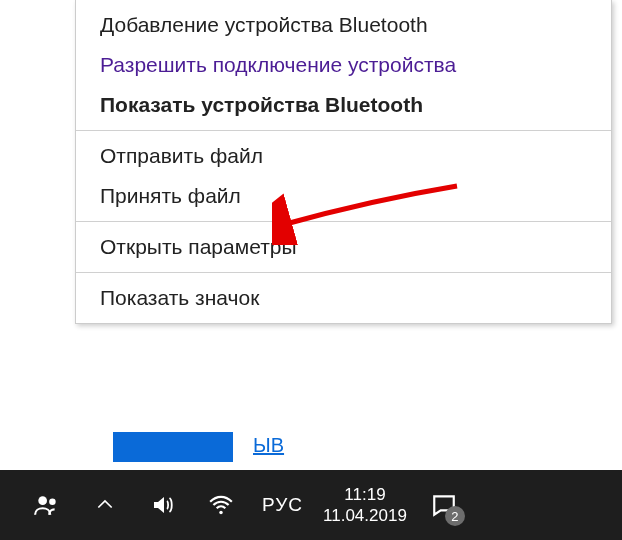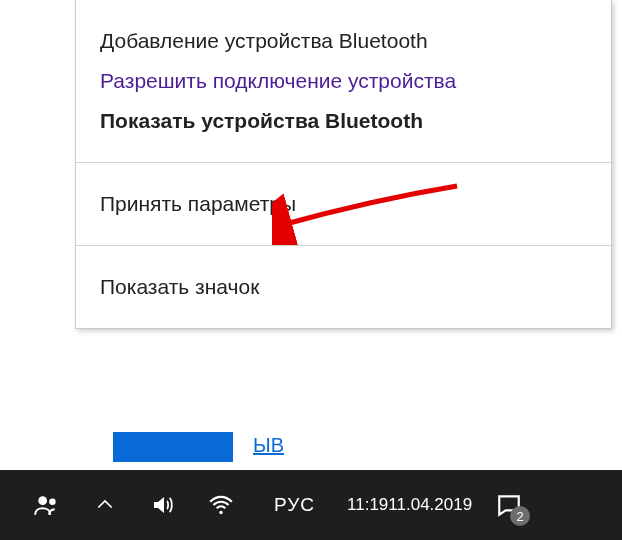--- a/index.html
+++ b/index.html
@@ -23,7 +23,7 @@
     }
     .menu-group {
       border-bottom: 1px solid #d0d0d0;
-      padding: 21px 0;
+      padding: 5px 0;
     }
     .menu-group:last-child { border-bottom: none; }
     .menu-item {

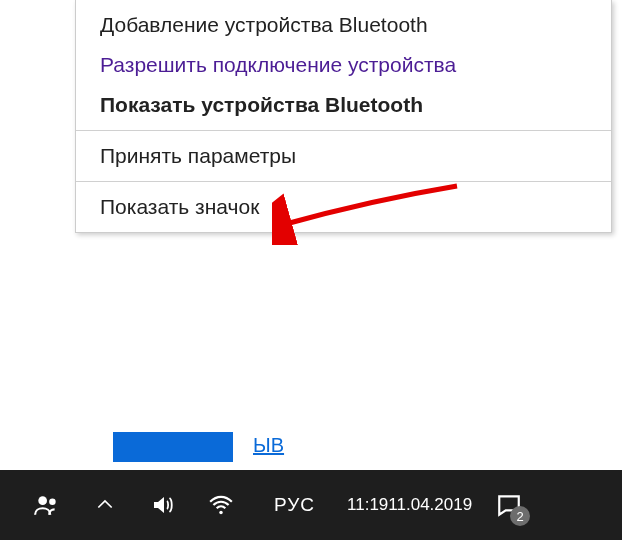--- a/index.html
+++ b/index.html
@@ -138,6 +138,10 @@
     <div class="menu-item bold">Показать устройства Bluetooth</div>
   </div>
   <div class="menu-group">
+    <div class="menu-item">Отправить файл</div>
+    <div class="menu-item">Принять файл</div>
+  </div>
+  <div class="menu-group">
     <div class="menu-item">Принять параметры</div>
   </div>
   <div class="menu-group">

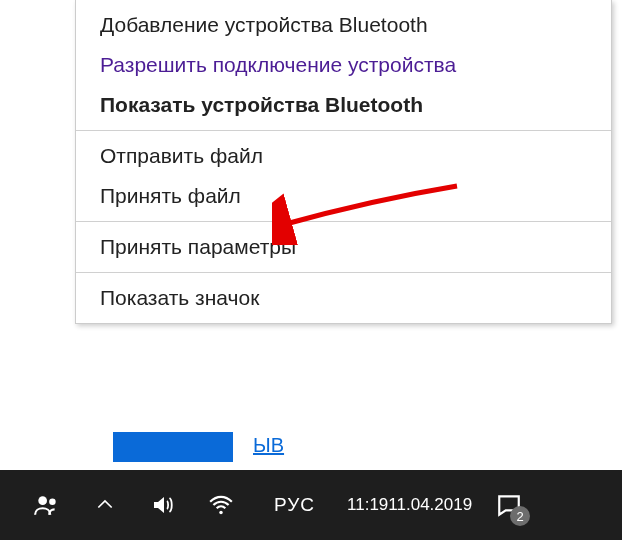--- a/index.html
+++ b/index.html
@@ -142,7 +142,7 @@
     <div class="menu-item">Принять файл</div>
   </div>
   <div class="menu-group">
-    <div class="menu-item">Принять параметры</div>
+    <div class="menu-item">Открыть параметры</div>
   </div>
   <div class="menu-group">
     <div class="menu-item">Показать значок</div>

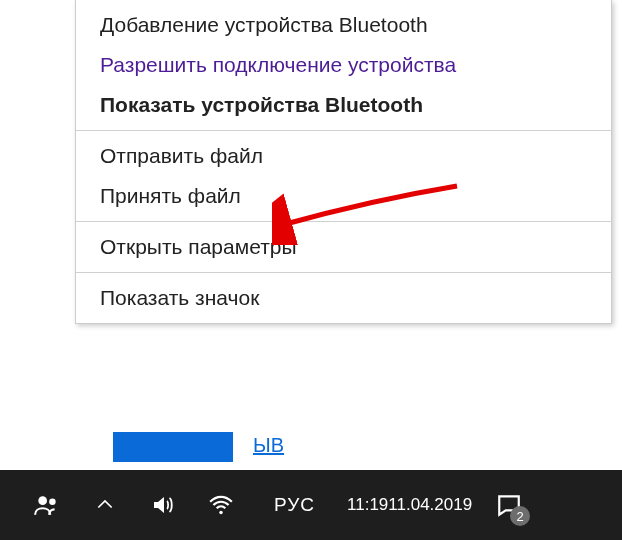--- a/index.html
+++ b/index.html
@@ -94,7 +94,7 @@
     .tb-lang {
       font-size: 19px;
       letter-spacing: 1px;
-      margin: 0 24px;
+      margin: 0 12px;
     }
     .tb-clock {
       display: flex;

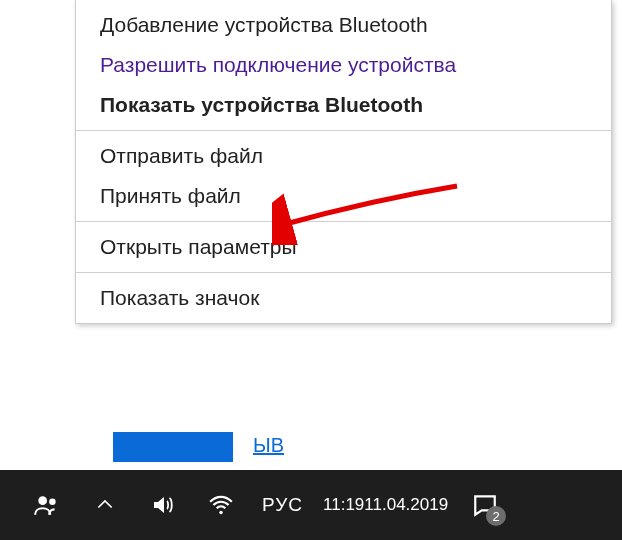--- a/index.html
+++ b/index.html
@@ -98,6 +98,7 @@
     }
     .tb-clock {
       display: flex;
+      flex-direction: column;
       align-items: center;
       justify-content: center;
       font-size: 17px;

